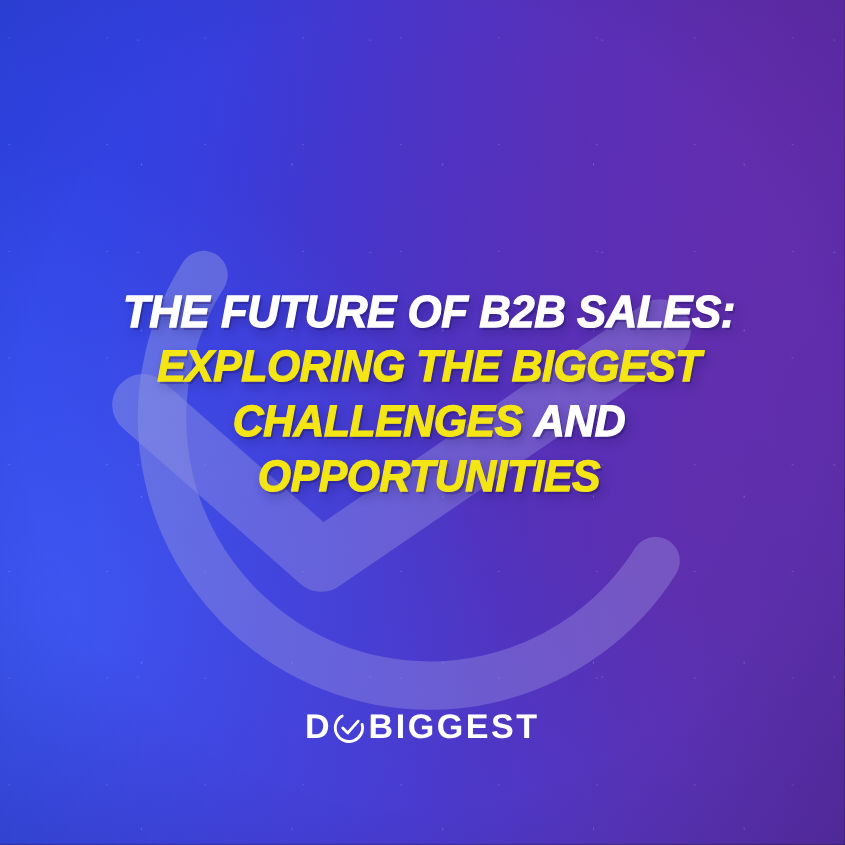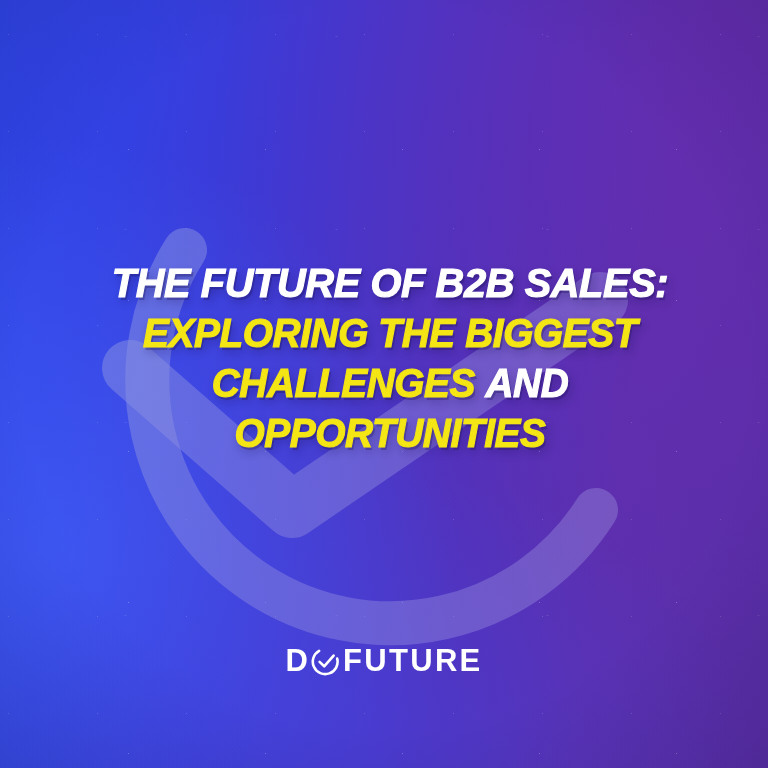--- a/index.html
+++ b/index.html
@@ -178,7 +178,7 @@
         <path d="M 8.6 14.9 L 13.2 19.3 L 22.6 8.6" fill="none" stroke="#ffffff" stroke-width="2.6" stroke-linecap="round" stroke-linejoin="round"></path>
       </svg>
     </span>
-    <span class="brand-text">FUTURE</span>
+    <span class="brand-text">BIGGEST</span>
   </div>
 
 </div>

